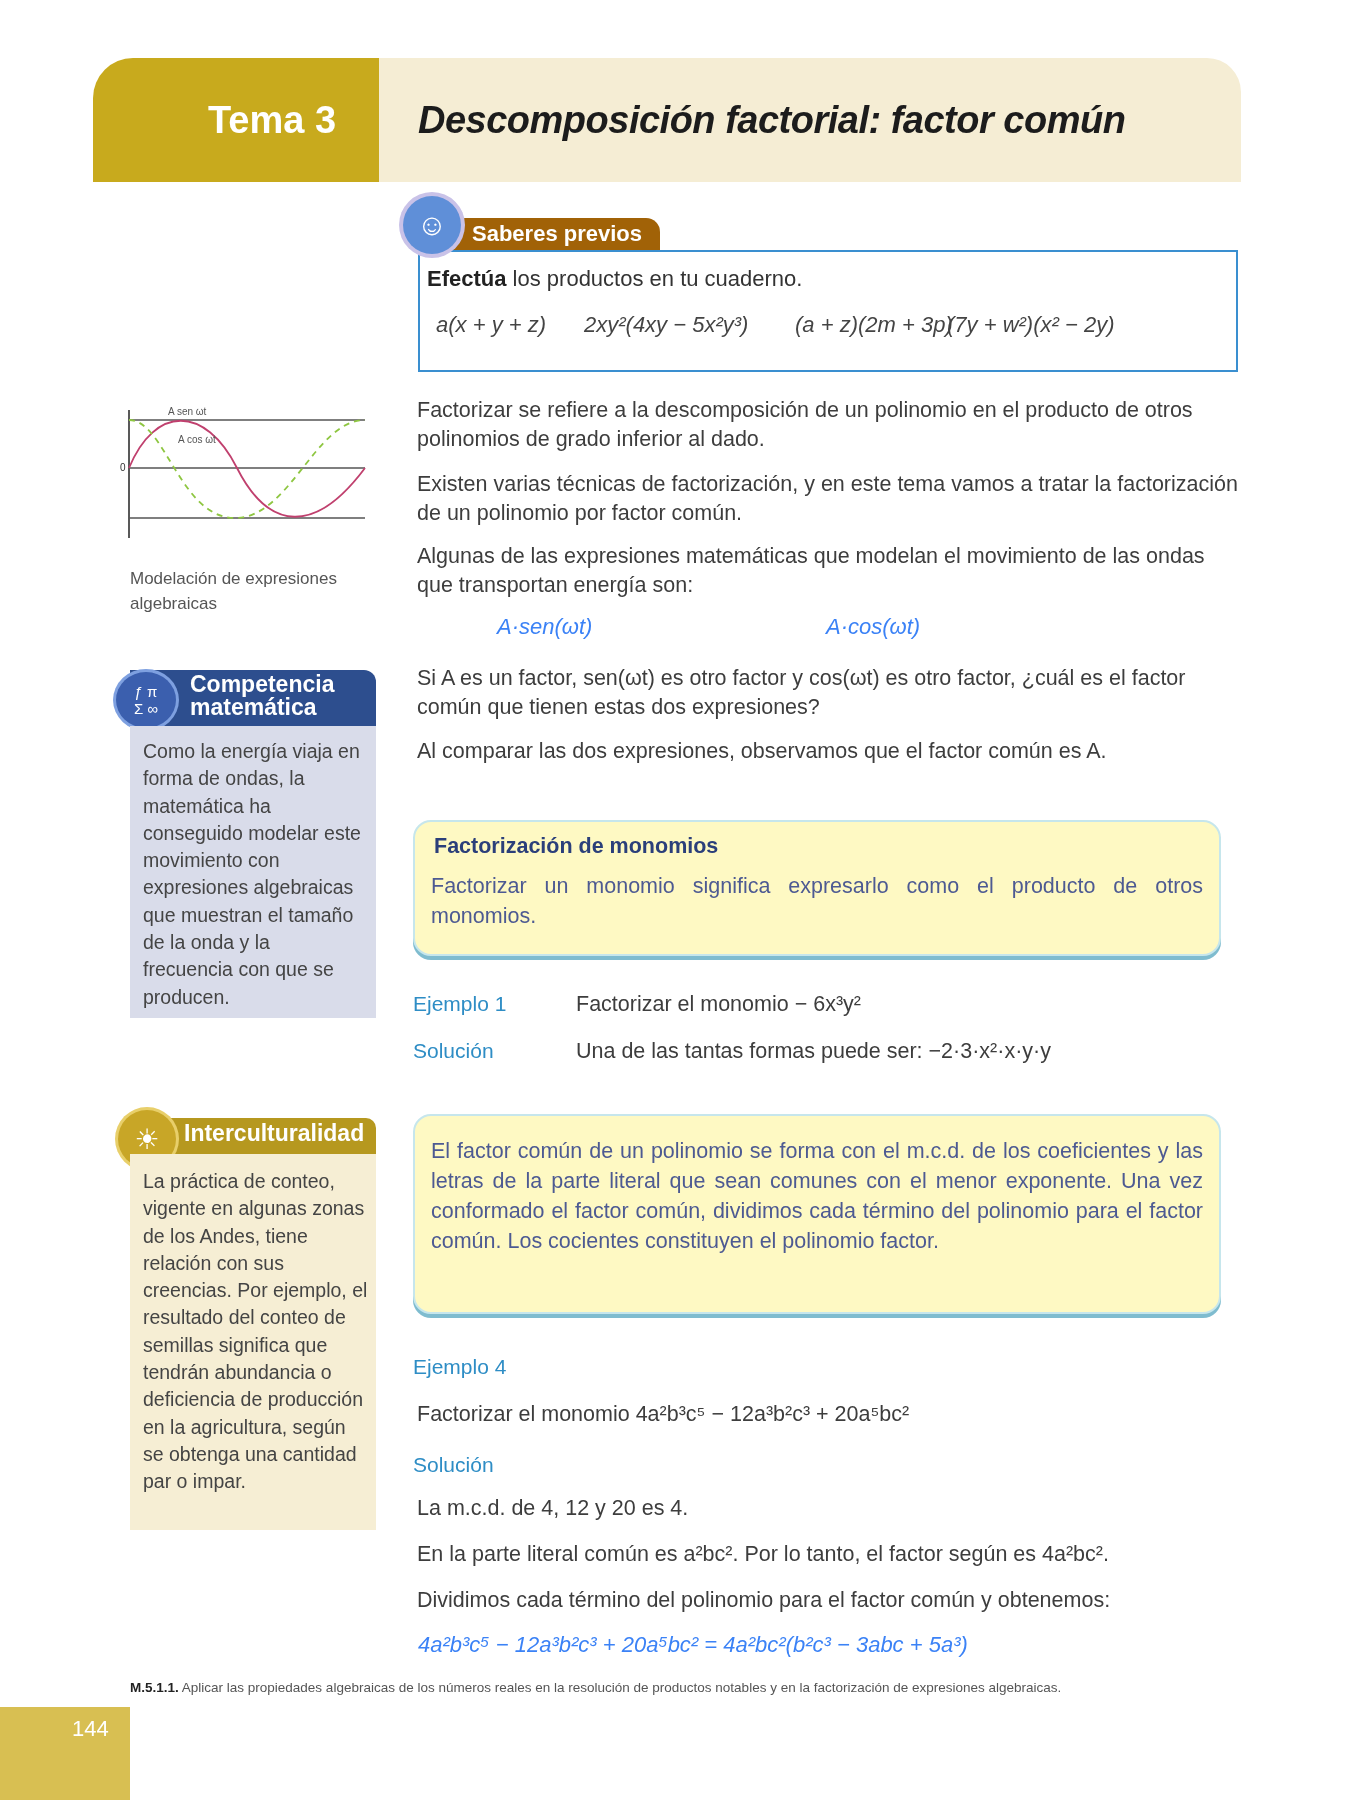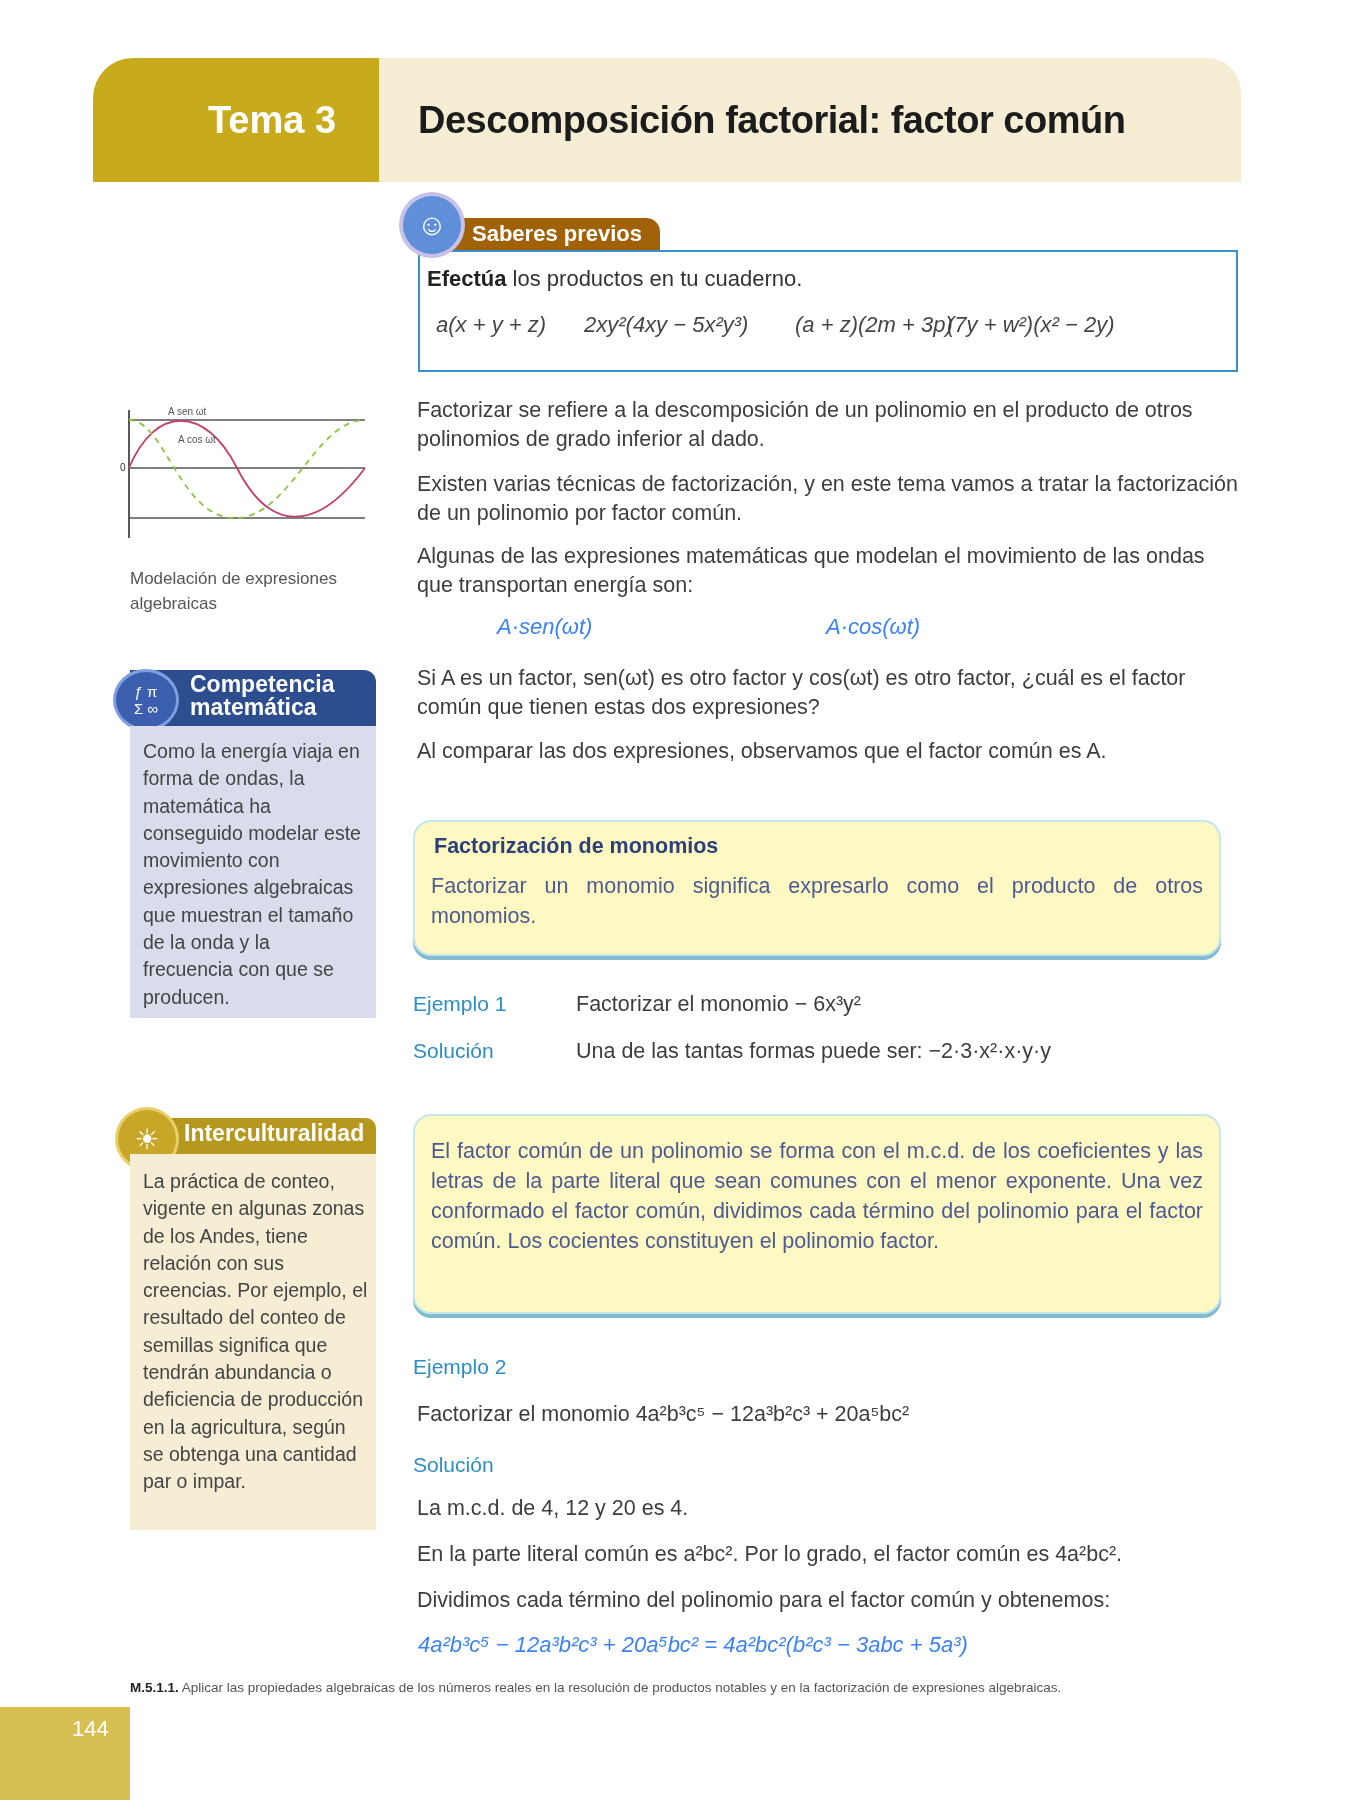--- a/index.html
+++ b/index.html
@@ -9,7 +9,7 @@
   .hdr-left { left:93px; top:58px; width:286px; height:124px; background:#c8aa1d; border-top-left-radius:40px; }
   .hdr-right { left:379px; top:58px; width:862px; height:124px; background:#f5edd4; border-top-right-radius:34px; }
   .tema { left:93px; top:58px; width:286px; height:124px; display:flex; align-items:center; justify-content:center; color:#fff; font-weight:bold; font-size:38px;padding-left:36px; }
-  .title { left:418px; top:58px; height:124px; display:flex; align-items:center; color:#1c1c1c; font-weight:bold; font-size:38px; letter-spacing:-0.5px; }
+  .title { left:418px; top:58px; height:124px; display:flex; align-items:center; color:#1c1c1c; font-weight:bold; font-size:38px; letter-spacing:-0.5px;font-style:italic; }
   
   .sp-tab { left:450px; top:218px; width:210px; height:32px; background:#a16207; border-top-right-radius:14px; color:#fff; font-weight:bold; font-size:22px; display:flex; align-items:center; padding-left:22px; box-sizing:border-box; }
   .sp-icon { left:403px; top:196px; width:58px; height:58px; border-radius:50%; background:#5f8fd8; box-shadow:0 0 0 4px #c9c2e8; display:flex; align-items:center; justify-content:center; color:#fff; font-size:30px; }

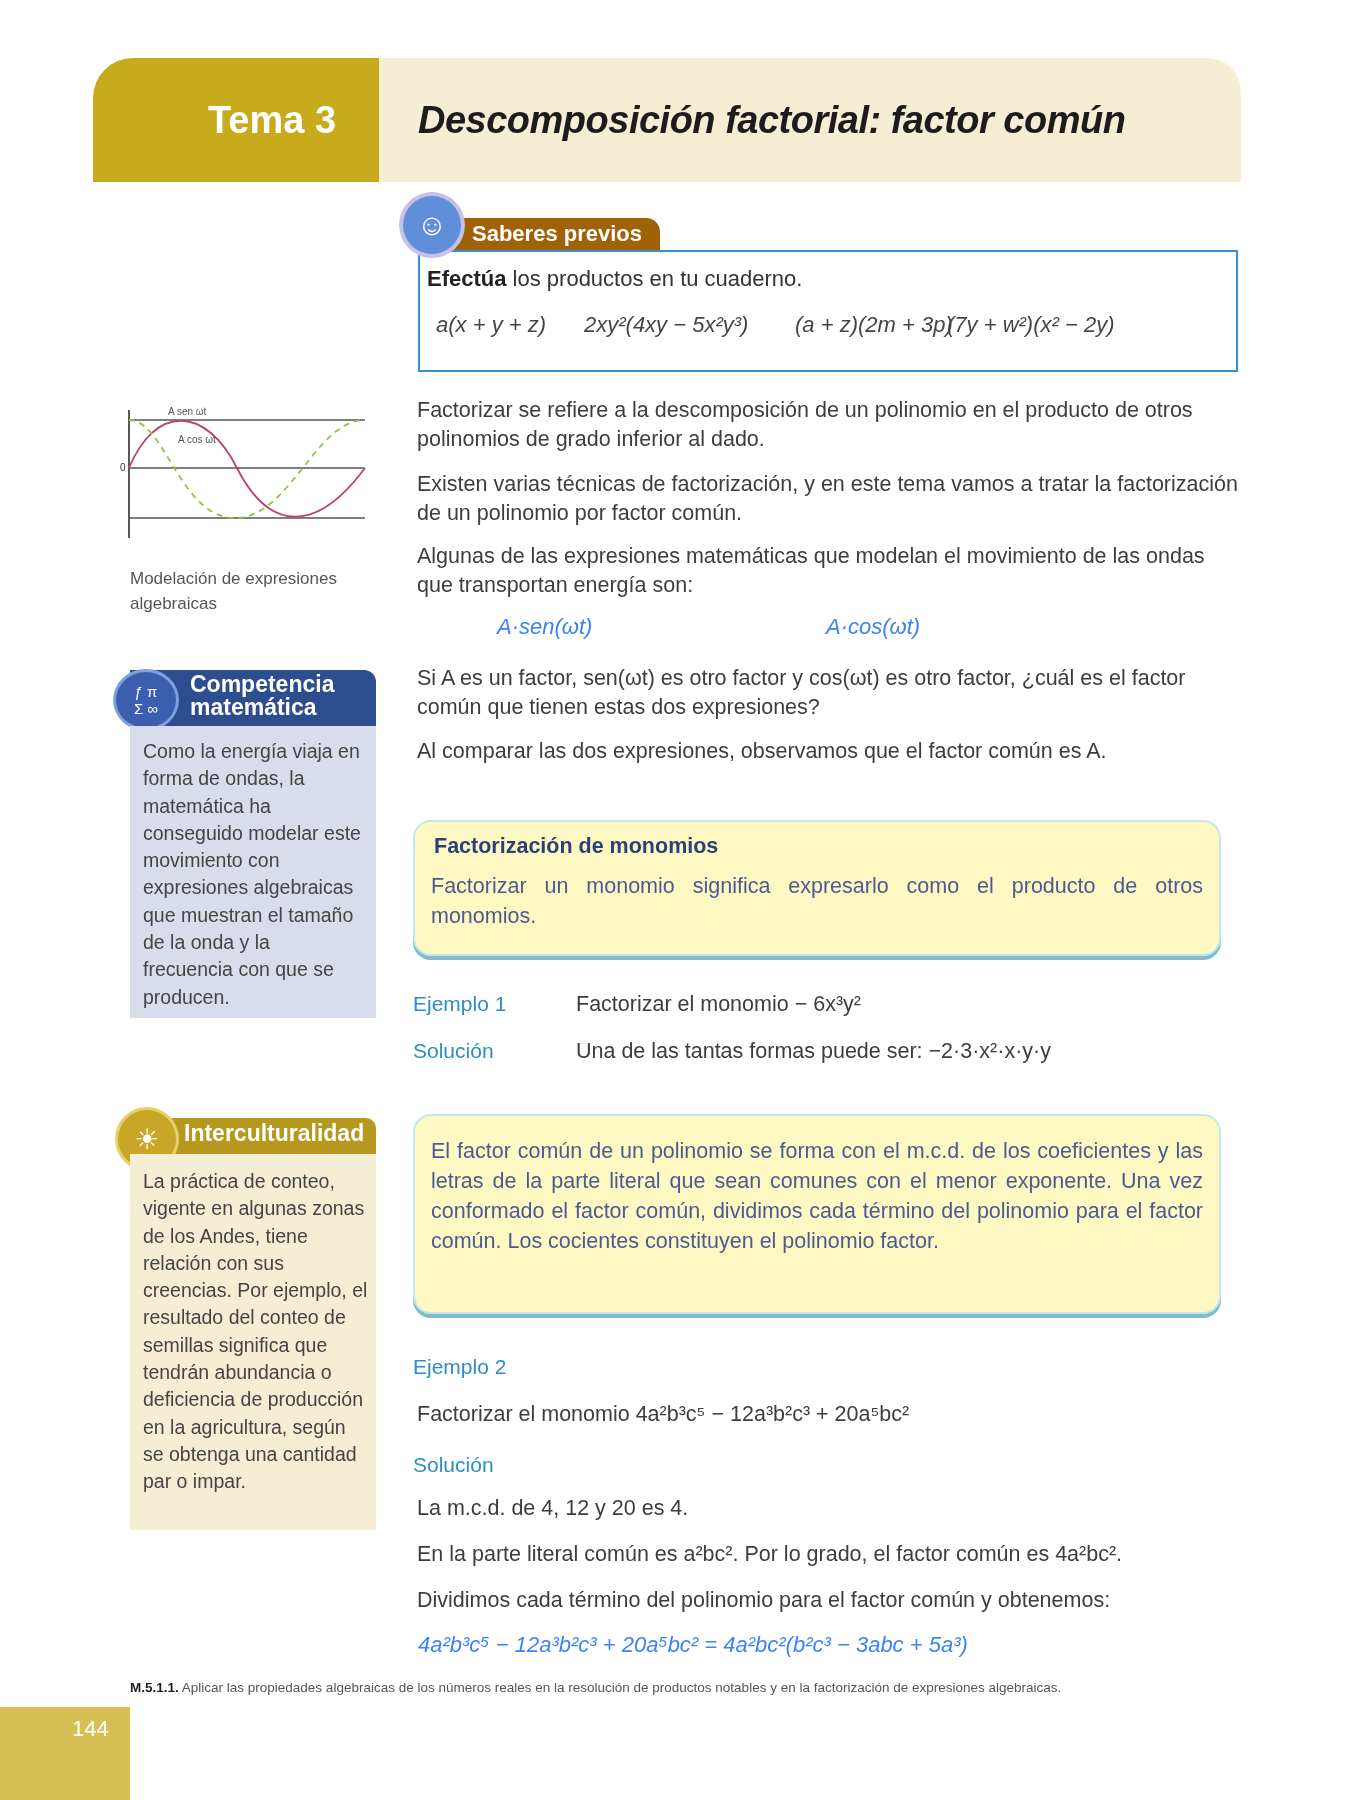--- a/index.html
+++ b/index.html
@@ -107,7 +107,7 @@
   <div class="cbox-text" style="margin-top:8px;">El factor común de un polinomio se forma con el m.c.d. de los coeficientes y las letras de la parte literal que sean comunes con el menor exponente. Una vez conformado el factor común, dividimos cada término del polinomio para el factor común. Los cocientes constituyen el polinomio factor.</div>
 </div>
 
-<div class="abs lbl" style="left:413px;top:1355px">Ejemplo 2</div>
+<div class="abs lbl" style="left:413px;top:1355px">Ejemplo 4</div>
 <div class="abs p" style="top:1400px">Factorizar el monomio 4a²b³c⁵ − 12a³b²c³ + 20a⁵bc²</div>
 <div class="abs lbl" style="left:413px;top:1453px">Solución</div>
 <div class="abs p" style="top:1494px">La m.c.d. de 4, 12 y 20 es 4.</div>

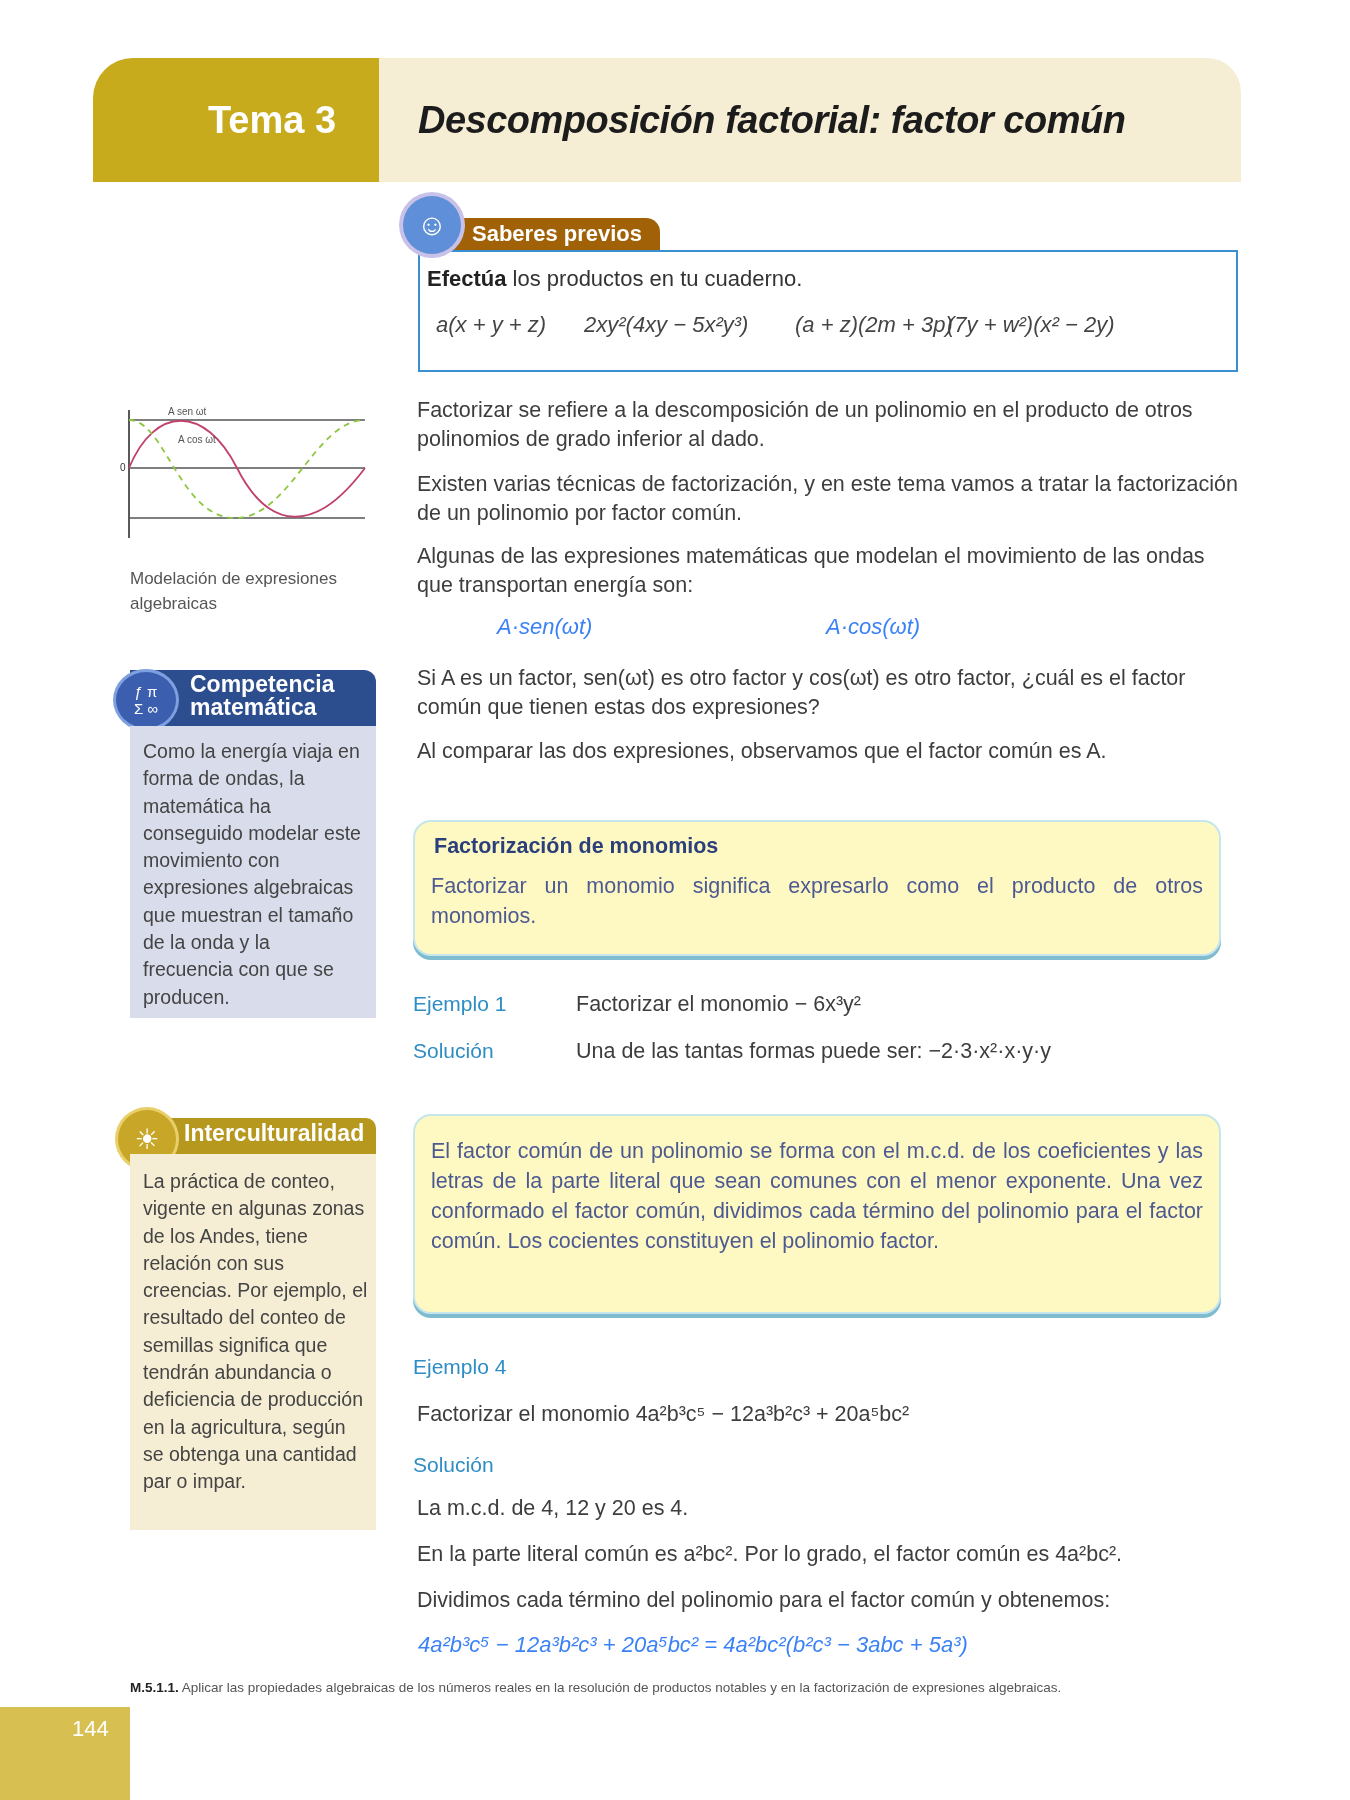--- a/index.html
+++ b/index.html
@@ -111,7 +111,7 @@
 <div class="abs p" style="top:1400px">Factorizar el monomio 4a²b³c⁵ − 12a³b²c³ + 20a⁵bc²</div>
 <div class="abs lbl" style="left:413px;top:1453px">Solución</div>
 <div class="abs p" style="top:1494px">La m.c.d. de 4, 12 y 20 es 4.</div>
-<div class="abs p" style="top:1540px">En la parte literal común es a²bc². Por lo grado, el factor común es 4a²bc².</div>
+<div class="abs p" style="top:1540px">En la parte literal común es a²bc². Por lo tanto, el factor según es 4a²bc².</div>
 <div class="abs p" style="top:1586px">Dividimos cada término del polinomio para el factor común y obtenemos:</div>
 <div class="abs eq" style="left:418px;top:1632px">4a²b³c⁵ − 12a³b²c³ + 20a⁵bc² = 4a²bc²(b²c³ − 3abc + 5a³)</div>
 

